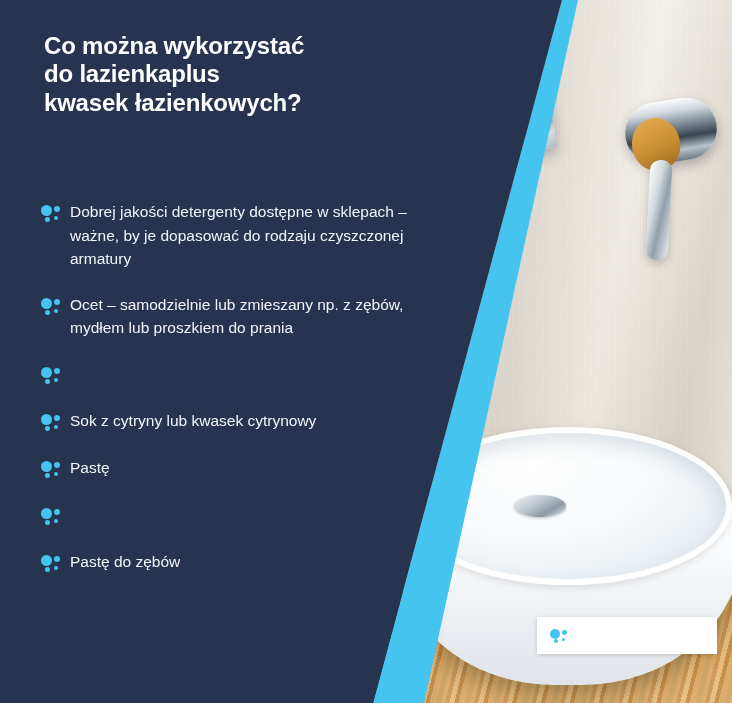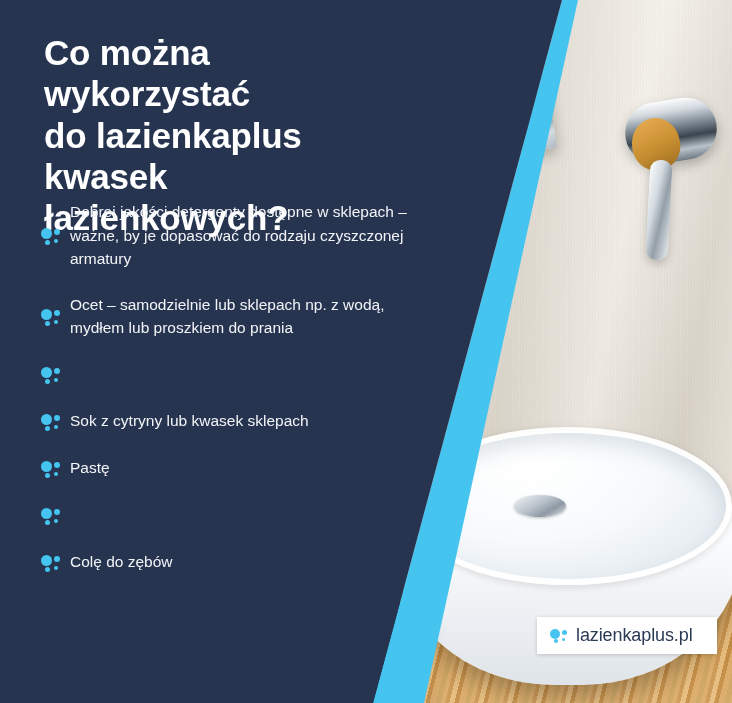--- a/index.html
+++ b/index.html
@@ -142,7 +142,7 @@
   .title{
     position:absolute;left:44px;top:32px;width:360px;
     color:#ffffff;
-    font-size:35px;font-weight:bold;line-height:1.18;
+    font-size:24px;font-weight:bold;line-height:1.18;
     letter-spacing:-.2px;
   }
   .title span{display:block;}

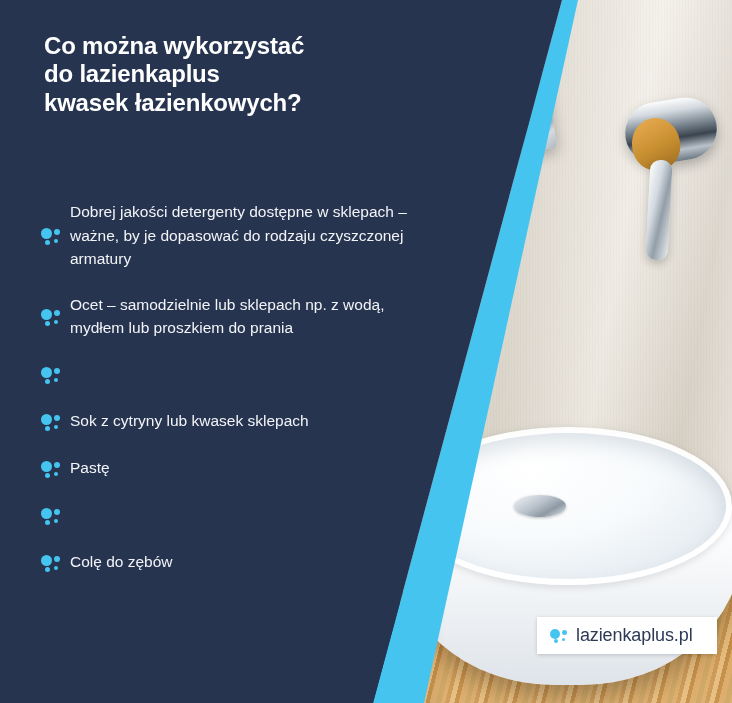--- a/index.html
+++ b/index.html
@@ -151,7 +151,7 @@
     position:absolute;left:40px;top:200px;width:378px;
   }
   .bullet{
-    display:flex;align-items:center;
+    display:flex;align-items:flex-start;
     margin-bottom:22px;
   }
   .bullet-icon{

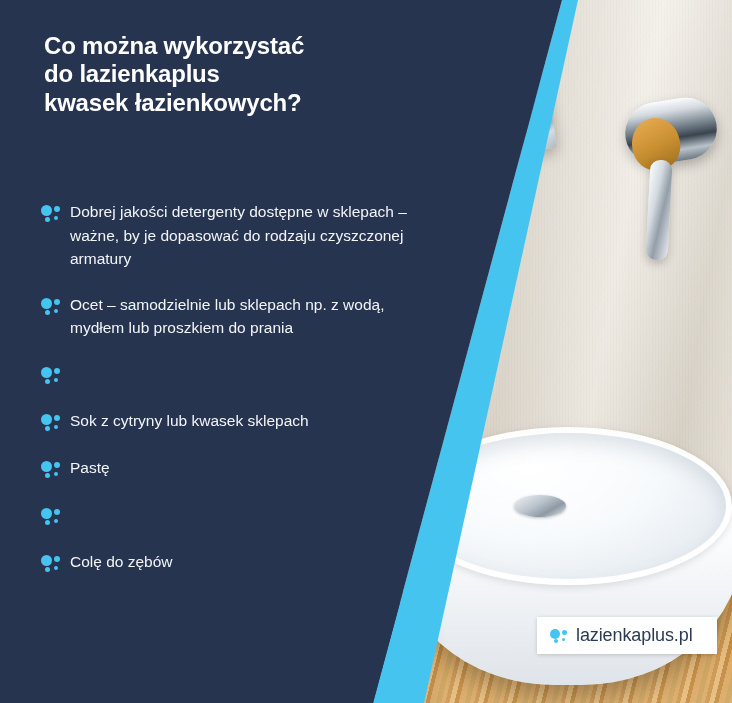--- a/index.html
+++ b/index.html
@@ -245,7 +245,7 @@
             <i class="dot-sm"></i>
             <i class="dot-xs"></i>
         </span>
-        <span class="bullet-text">Ocet – samodzielnie lub sklepach np. z wodą, mydłem lub proszkiem do prania</span>
+        <span class="bullet-text">Ocet – samodzielnie lub zmieszany np. z zębów, mydłem lub proszkiem do prania</span>
       </div>
 
       <div class="bullet">

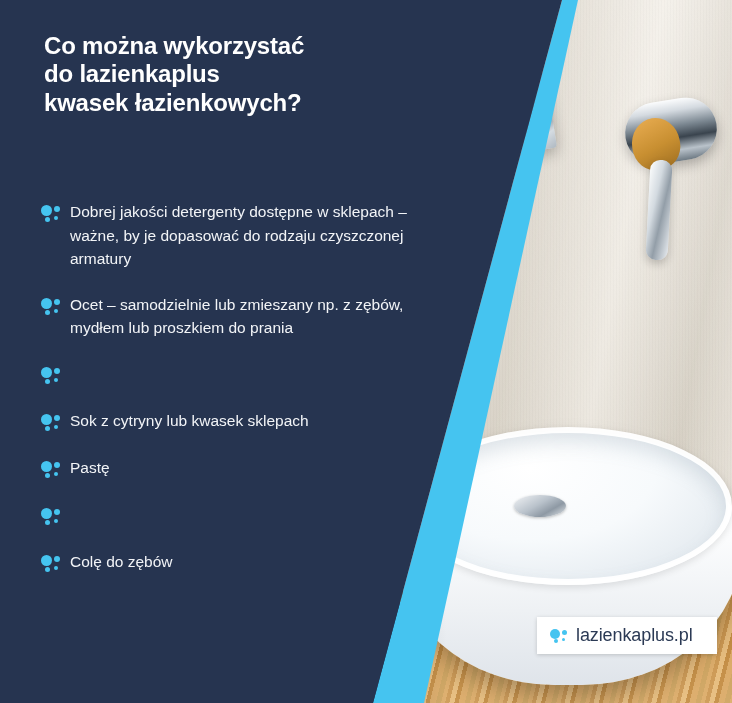--- a/index.html
+++ b/index.html
@@ -264,7 +264,7 @@
             <i class="dot-sm"></i>
             <i class="dot-xs"></i>
         </span>
-        <span class="bullet-text">Sok z cytryny lub kwasek sklepach</span>
+        <span class="bullet-text">Sok z cytryny lub kwasek cytrynowy</span>
       </div>
 
       <div class="bullet">

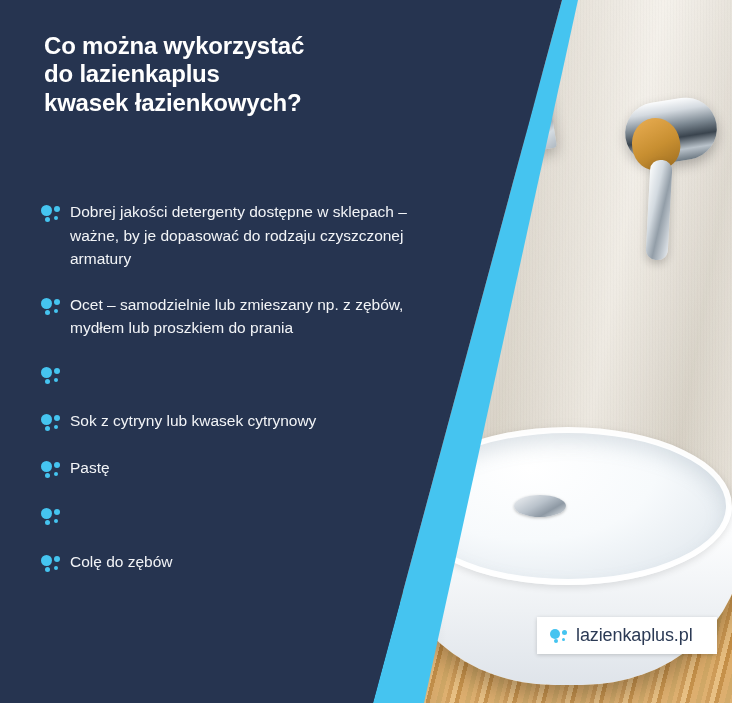--- a/index.html
+++ b/index.html
@@ -293,7 +293,7 @@
             <i class="dot-sm"></i>
             <i class="dot-xs"></i>
         </span>
-        <span class="bullet-text">Colę do zębów</span>
+        <span class="bullet-text">Pastę do zębów</span>
       </div>
 
     </div>

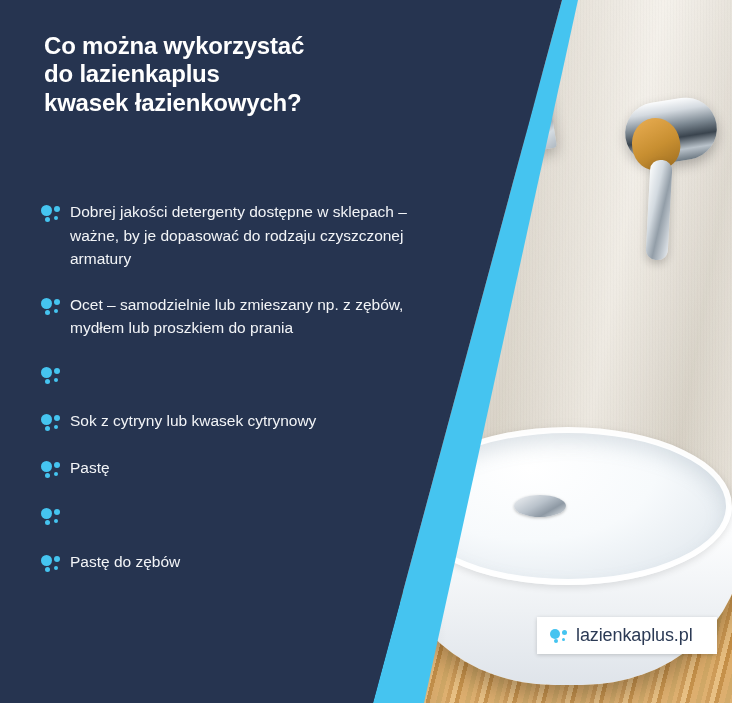--- a/index.html
+++ b/index.html
@@ -306,7 +306,6 @@
         <i class="l-sm"></i>
         <i class="l-xs"></i>
     </span>
-    <span class="logo-text">lazienkaplus.pl</span>
   </div>
 
 </div>

